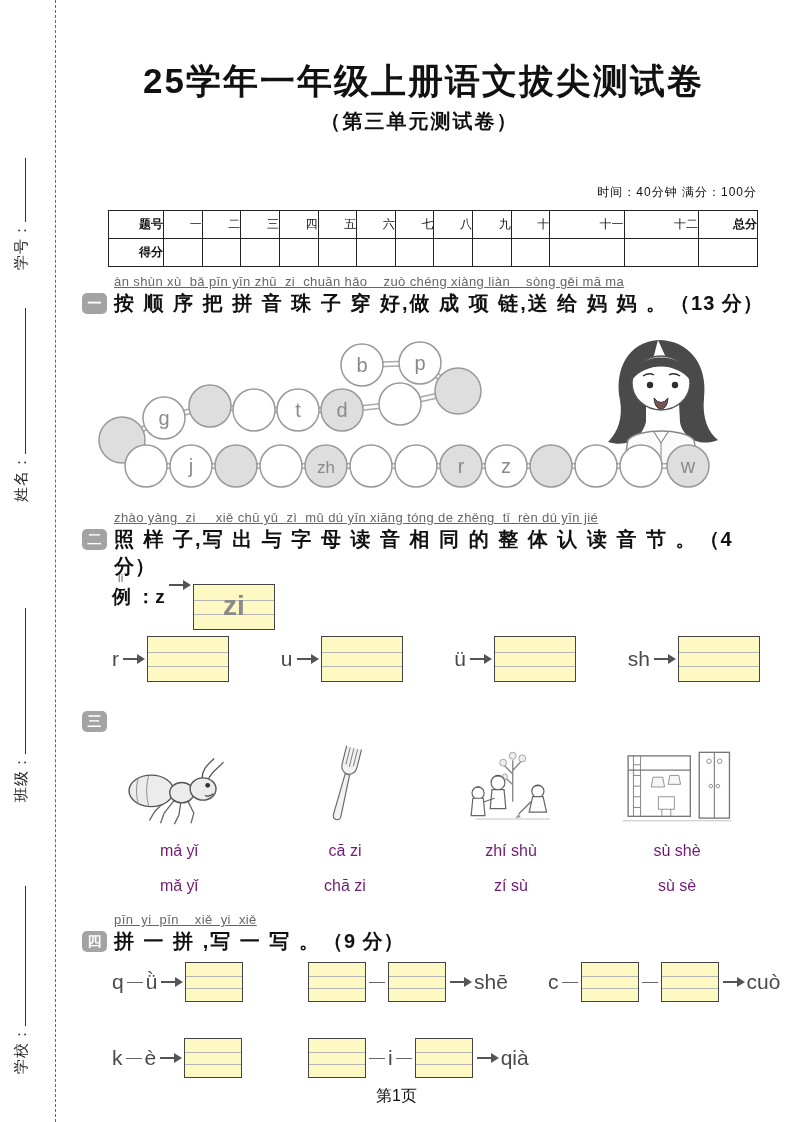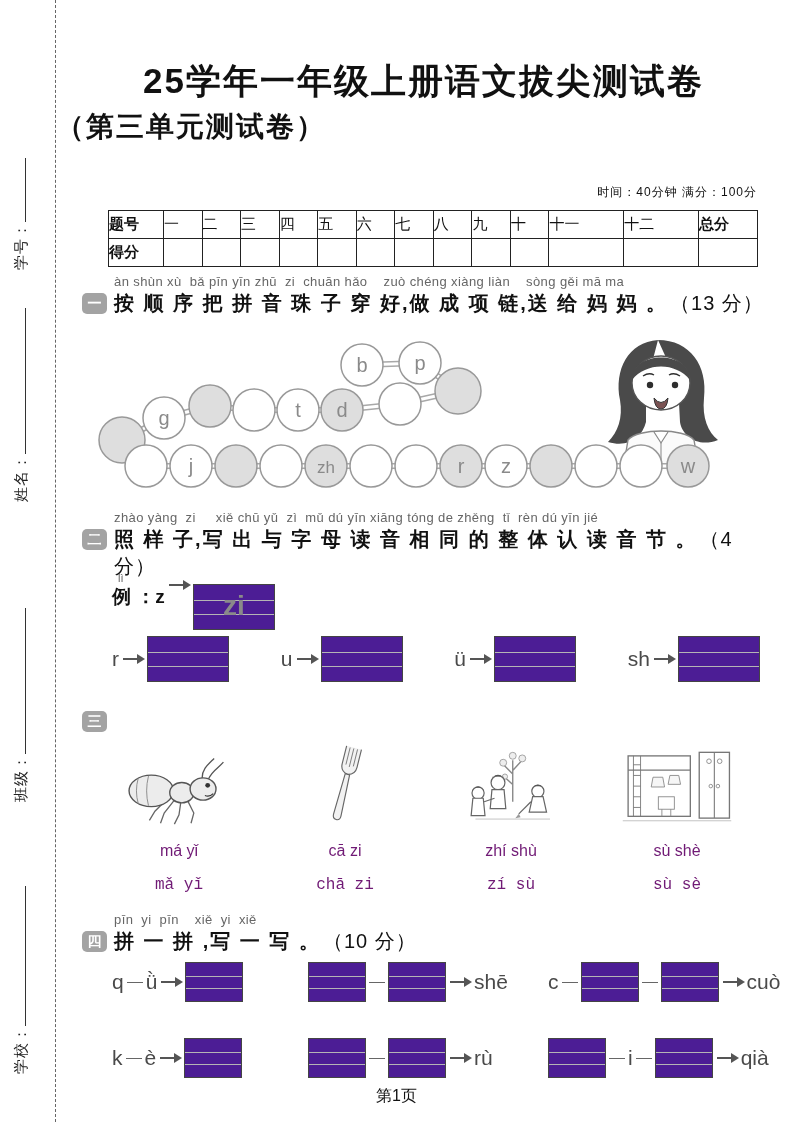--- a/index.html
+++ b/index.html
@@ -13,8 +13,8 @@
   
   .title{position:absolute;left:64px;right:10px;top:58px;text-align:center;
          font-size:35px;font-weight:bold;letter-spacing:2px;}
-  .subtitle{position:absolute;left:56px;right:10px;top:108px;
-            font-size:28px;font-weight:bold;letter-spacing:2px;}
+  .subtitle{position:absolute;left:56px;right:10px;top:108px;text-align:center;
+            font-size:20px;font-weight:bold;letter-spacing:2px;}
   .meta{position:absolute;top:184px;right:36px;font-size:12px;letter-spacing:1px;}
   
   .score-table{position:absolute;left:108px;top:210px;width:650px;border-collapse:collapse;}

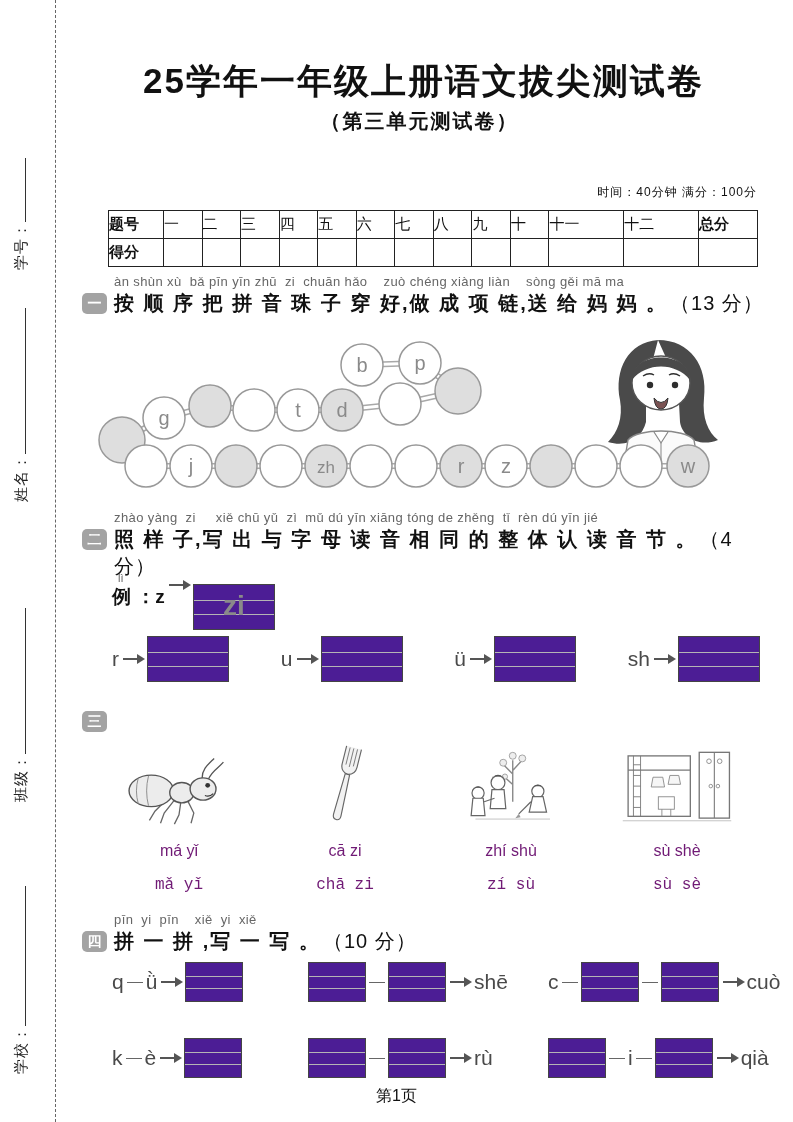--- a/index.html
+++ b/index.html
@@ -18,8 +18,8 @@
   .meta{position:absolute;top:184px;right:36px;font-size:12px;letter-spacing:1px;}
   
   .score-table{position:absolute;left:108px;top:210px;width:650px;border-collapse:collapse;}
-  .score-table td,.score-table th{border:1.6px solid #222;height:27px;text-align:left;
-        font-size:15px;padding:0;font-weight:normal;}
+  .score-table td,.score-table th{border:1.6px solid #222;height:27px;text-align:right;
+        font-size:12px;padding:0;font-weight:normal;}
   .score-table .hd{font-weight:bold;width:54px;}
   .score-table .tot{font-weight:bold;width:58px;}
   

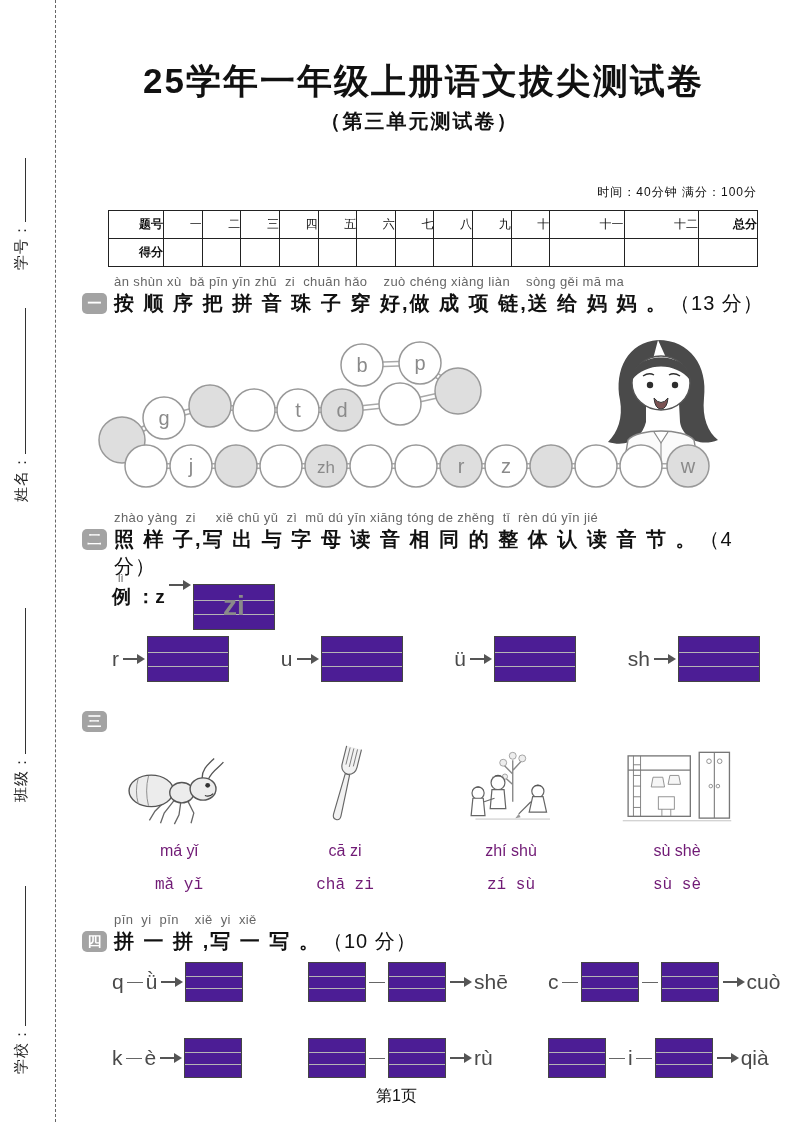--- a/index.html
+++ b/index.html
@@ -28,7 +28,7 @@
   .badge{position:absolute;left:0;top:19px;display:inline-block;min-width:25px;height:21px;
          background:#a3a3a3;border-radius:5px;color:#fff;font-size:14px;line-height:21px;
          text-align:center;font-weight:bold;}
-  .pinyin{font-size:13px;color:#666;letter-spacing:.4px;margin-bottom:1px;white-space:pre;}
+  .pinyin{font-size:13px;color:#666;letter-spacing:.4px;margin-bottom:1px;white-space:pre;text-decoration:underline;}
   .hanzi{font-size:20px;font-weight:bold;color:#111;letter-spacing:2px;}
   .score{font-weight:normal;margin-left:2px;letter-spacing:1px;}
   

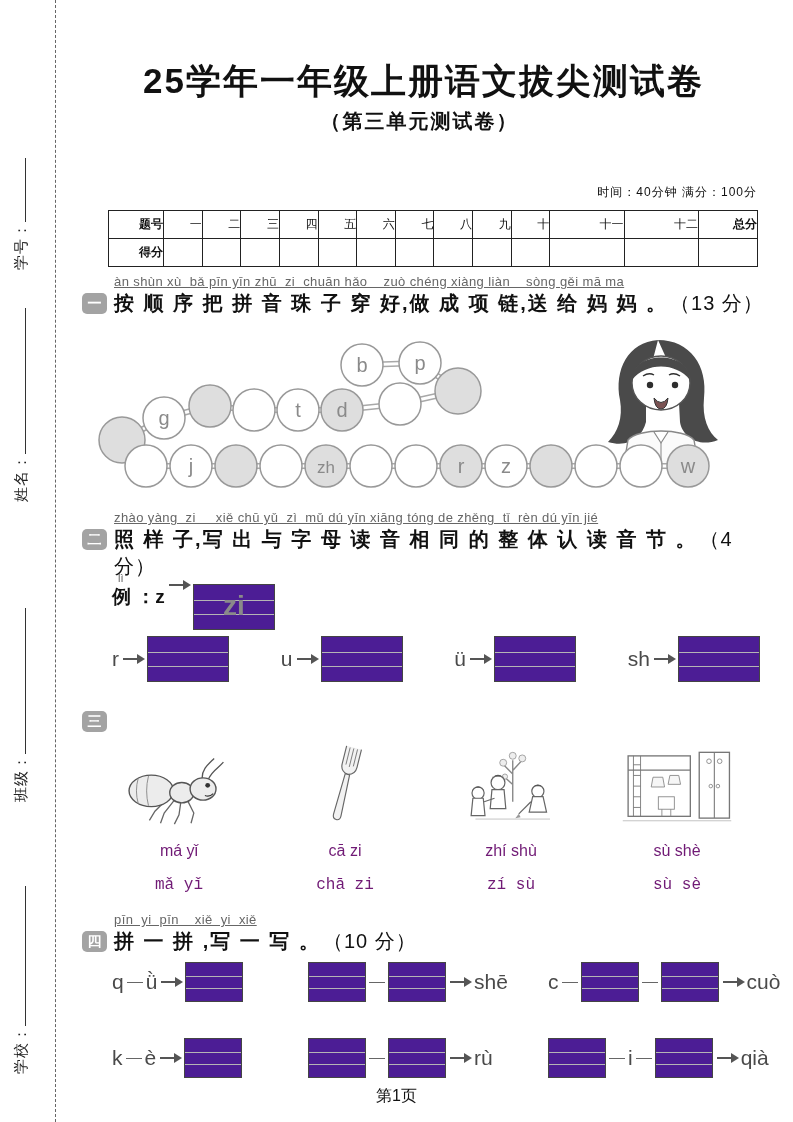--- a/index.html
+++ b/index.html
@@ -30,7 +30,7 @@
          text-align:center;font-weight:bold;}
   .pinyin{font-size:13px;color:#666;letter-spacing:.4px;margin-bottom:1px;white-space:pre;text-decoration:underline;}
   .hanzi{font-size:20px;font-weight:bold;color:#111;letter-spacing:2px;}
-  .score{font-weight:normal;margin-left:2px;letter-spacing:1px;}
+  .score{font-weight:bold;margin-left:2px;letter-spacing:1px;}
   
   .grid4{position:relative;width:82px;height:46px;border:1.6px solid #444;background:#4c1d95;
          box-sizing:border-box;flex:none;}

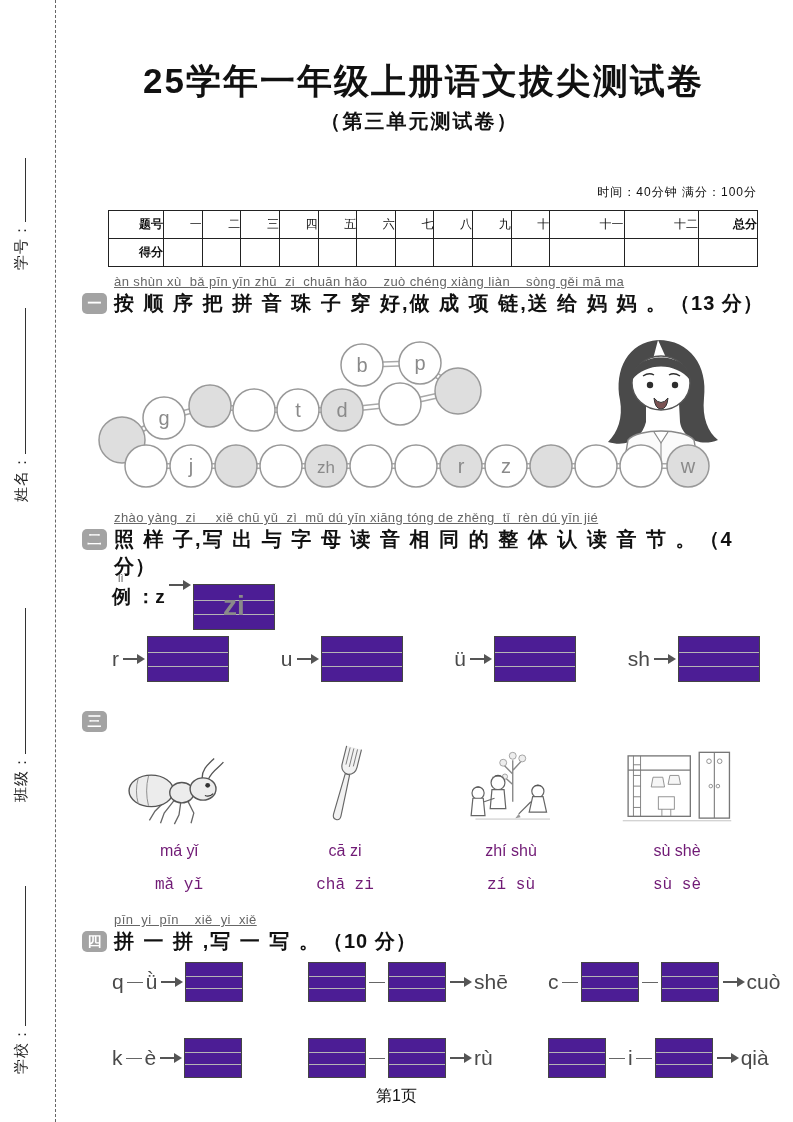--- a/index.html
+++ b/index.html
@@ -32,7 +32,7 @@
   .hanzi{font-size:20px;font-weight:bold;color:#111;letter-spacing:2px;}
   .score{font-weight:bold;margin-left:2px;letter-spacing:1px;}
   
-  .grid4{position:relative;width:82px;height:46px;border:1.6px solid #444;background:#4c1d95;
+  .grid4{position:relative;width:82px;height:46px;border:1.6px solid #444;background:#fef9c3;
          box-sizing:border-box;flex:none;}
   .grid4 .gl{position:absolute;left:0;right:0;height:0;border-top:1px solid #b5b5b5;}
   .grid4 .gl.a{top:33%;} .grid4 .gl.b{top:66%;}

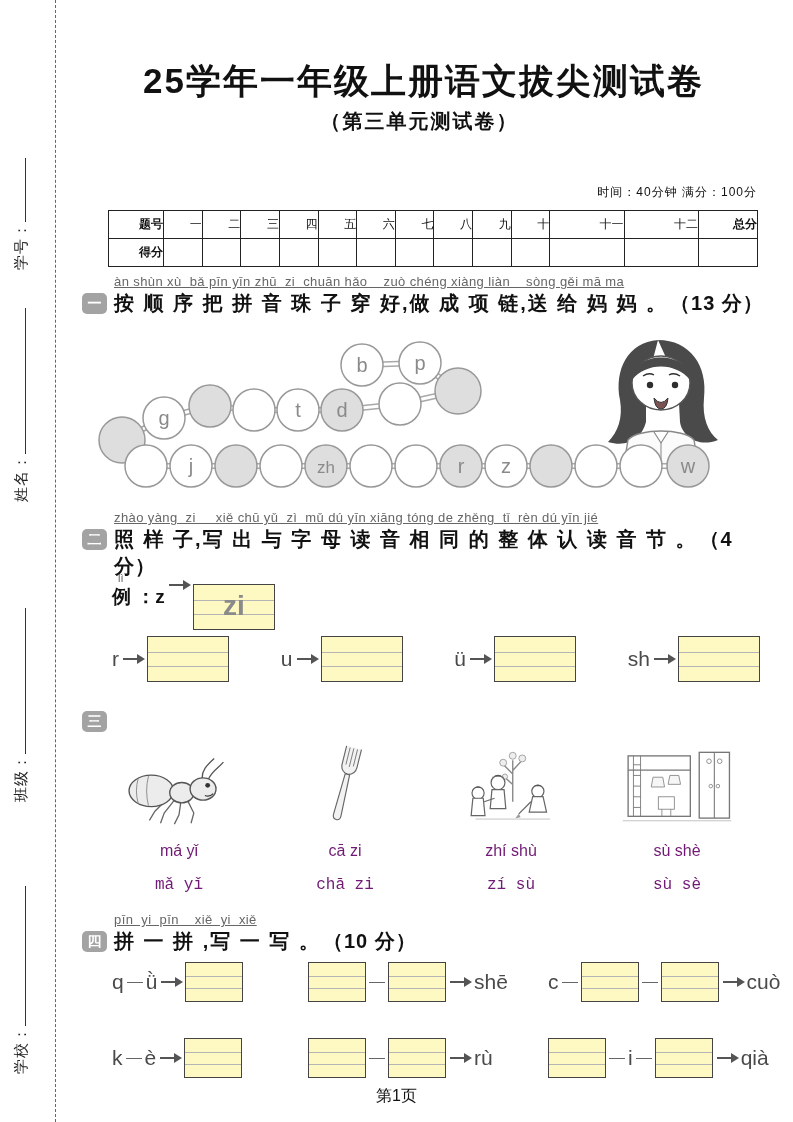--- a/index.html
+++ b/index.html
@@ -59,7 +59,7 @@
             grid-template-columns:repeat(4,1fr);text-align:center;}
   .q3-img{height:84px;display:flex;align-items:flex-end;justify-content:center;}
   .q3-col .opt{font-size:16px;color:#701a75;margin-top:16px;line-height:17px;}
-  .q3-col .opt:last-child{margin-top:18px;font-family:Liberation Mono, monospace;}
+  .q3-col .opt:last-child{margin-top:18px;}
   
   .q4-items{position:absolute;left:112px;top:962px;width:660px;display:grid;
             grid-template-columns:196px 240px 224px;row-gap:36px;}

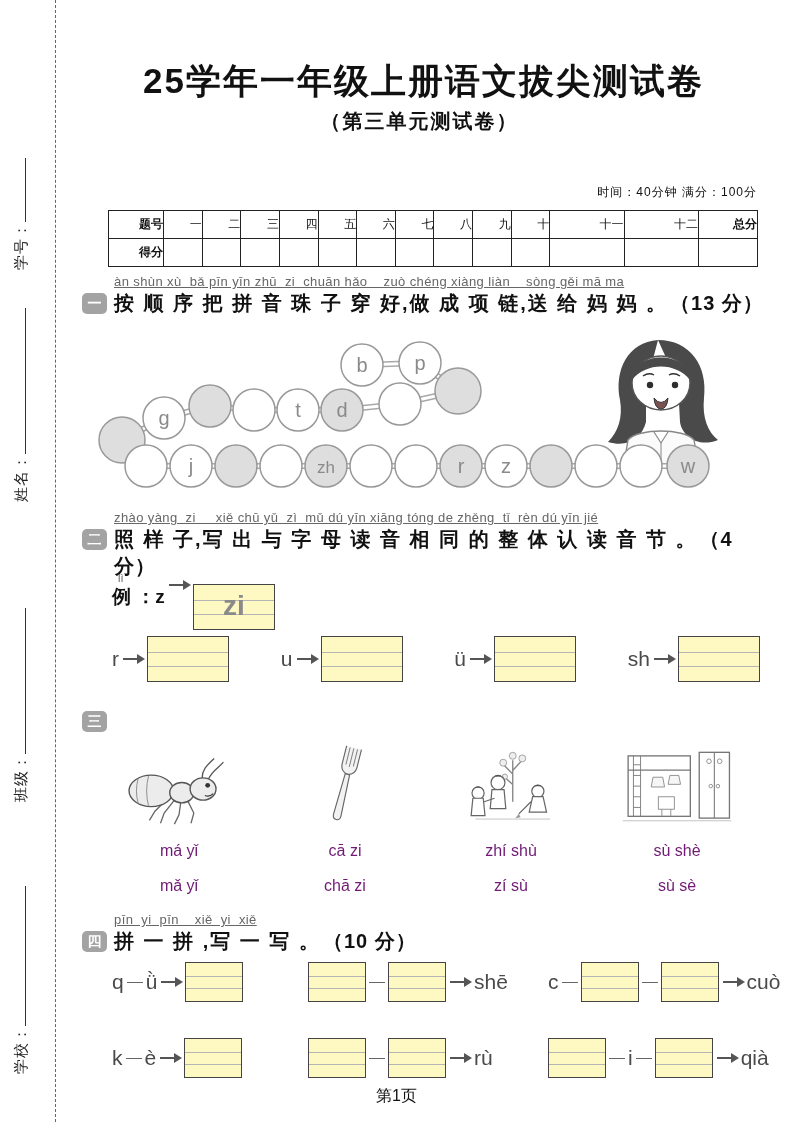--- a/index.html
+++ b/index.html
@@ -390,7 +390,7 @@
     <div class="qhead">
       <span class="badge">四</span>
       <div class="pinyin">pīn  yi  pīn    xiě  yi  xiě</div>
-      <div class="hanzi"><span>拼 一 拼 ,写 一 写 。</span><span class="score">（10 分）</span></div>
+      <div class="hanzi"><span>拼 一 拼 ,写 一 写 。</span><span class="score">（9 分）</span></div>
     </div>
   </div>
 

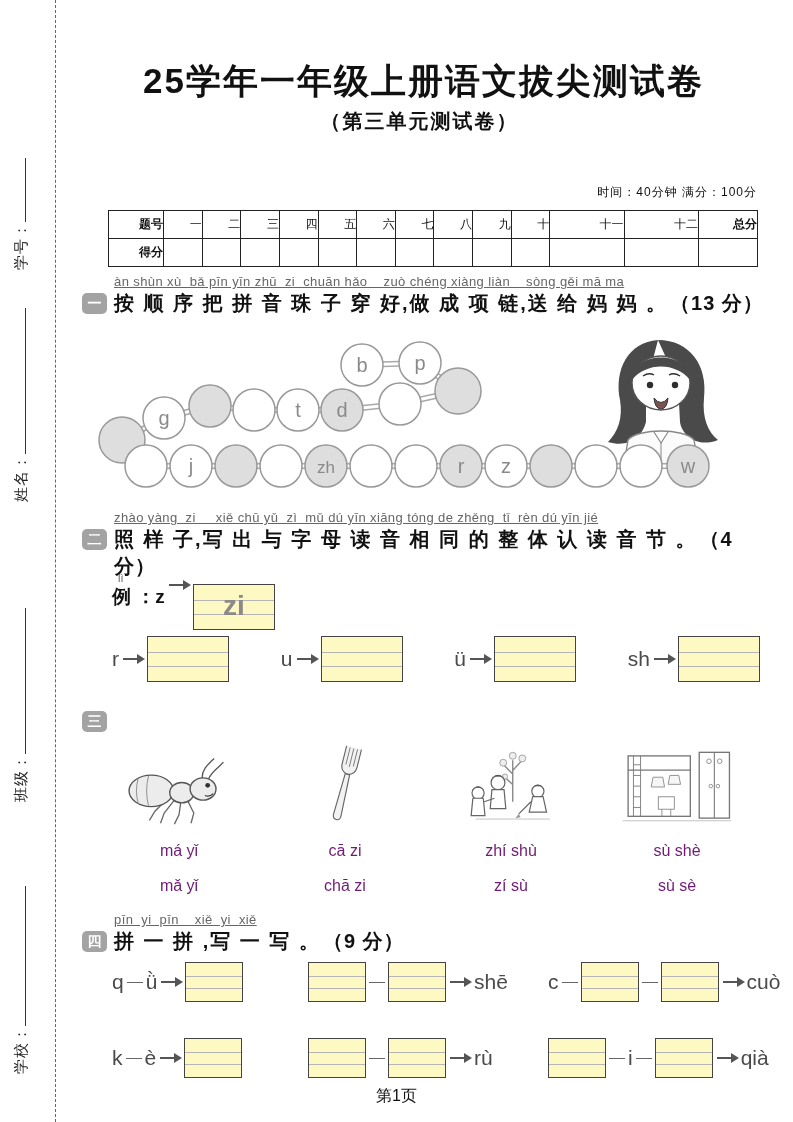--- a/index.html
+++ b/index.html
@@ -449,19 +449,6 @@
           <i class="gl b"></i>
         </div>
         <span class="dash"></span>
-        <div class="grid4 small">
-          <i class="gl a"></i>
-          <i class="gl b"></i>
-        </div>
-        <span class="arrow"></span>
-        <span class="latin">rù</span>
-      </div>
-      <div class="q4-item">
-        <div class="grid4 small">
-          <i class="gl a"></i>
-          <i class="gl b"></i>
-        </div>
-        <span class="dash"></span>
         <span class="latin">i</span>
         <span class="dash"></span>
         <div class="grid4 small">

